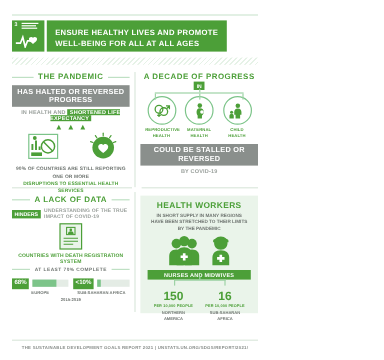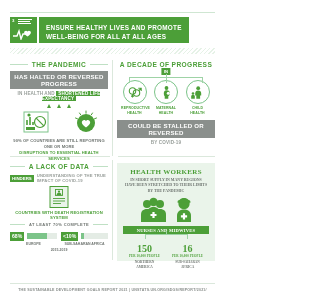--- a/index.html
+++ b/index.html
@@ -73,7 +73,7 @@
   .bartx{font-size:3.5px;font-weight:bold;color:#6f7571;white-space:nowrap;}
 
   
-  .hw{background:#eaf4ea;padding:5px 6px 6px;box-sizing:border-box;height:100%;font-family:Liberation Serif, serif;}
+  .hw{background:#eaf4ea;padding:5px 6px 6px;box-sizing:border-box;height:100%;}
   .hw-title{font-size:7px;font-weight:bold;color:#4C9F38;text-align:center;letter-spacing:.3px;}
   .hw-sub{font-size:3.9px;font-weight:bold;color:#6f7571;text-align:center;line-height:5.4px;margin-top:2px;}
   .hw-people{display:flex;justify-content:center;align-items:flex-end;gap:2px;margin-top:3px;}

